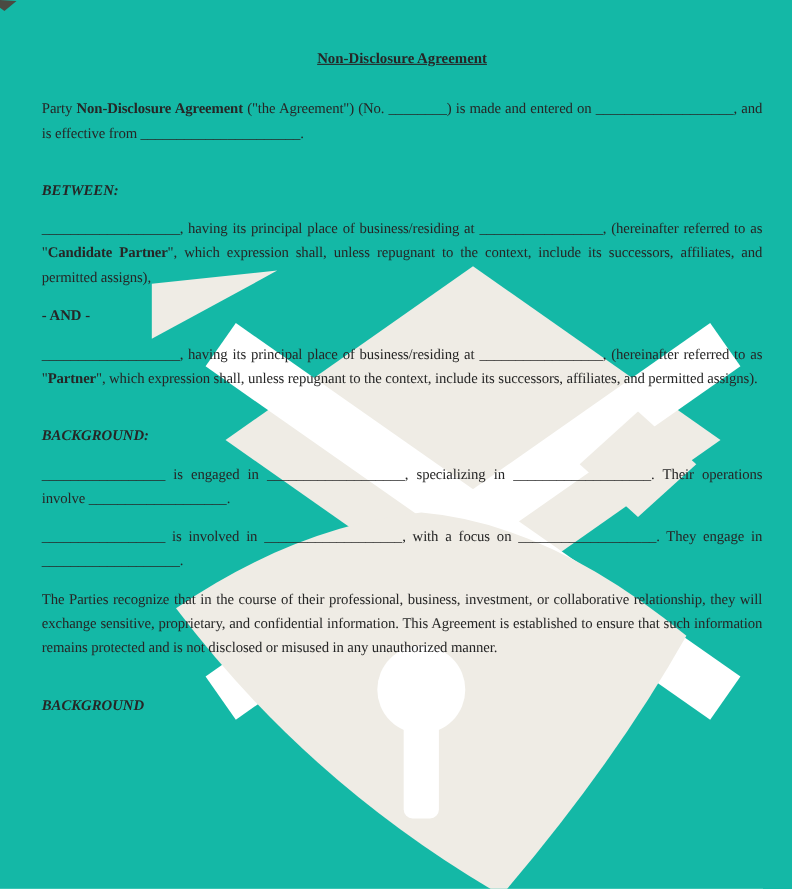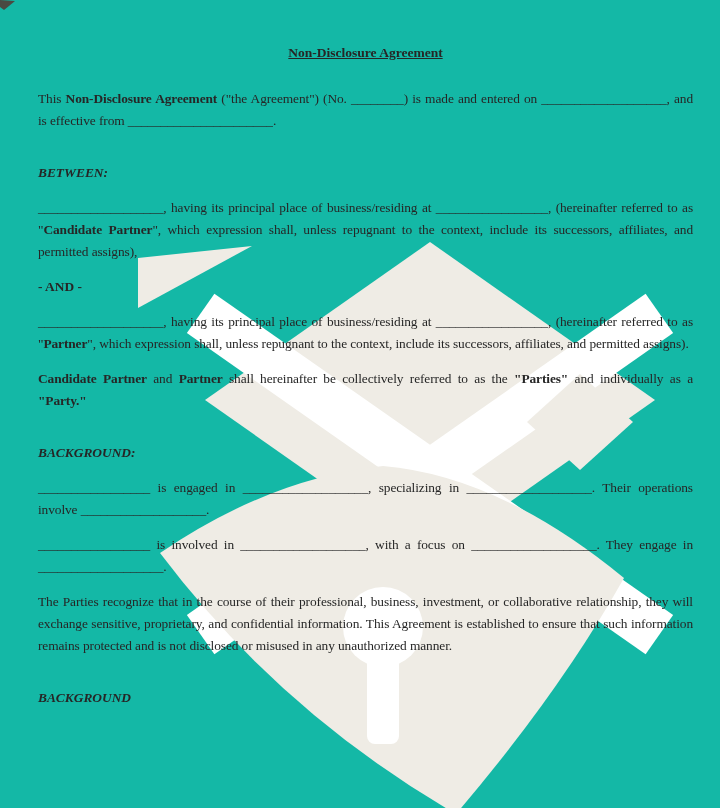--- a/index.html
+++ b/index.html
@@ -88,7 +88,7 @@
 
   <div class="content" id="doc-content">
       <div class="doc-title"><span class="b">Non-Disclosure Agreement</span></div>
-      <div class="doc-para"><span>This </span><span class="b">Non-Disclosure Agreement</span><span> ("the Agreement") (No. ________) is made and entered on ___________________, and is effective from ______________________.</span></div>
+      <div class="doc-para"><span>Party </span><span class="b">Non-Disclosure Agreement</span><span> ("the Agreement") (No. ________) is made and entered on ___________________, and is effective from ______________________.</span></div>
       <div class="doc-heading"><span class="b">BETWEEN:</span></div>
       <div class="doc-para"><span>___________________, having its principal place of business/residing at _________________, (hereinafter referred to as "</span><span class="b">Candidate Partner</span><span>", which expression shall, unless repugnant to the context, include its successors, affiliates, and permitted assigns),</span></div>
       <div class="doc-center"><span class="b">- AND -</span></div>

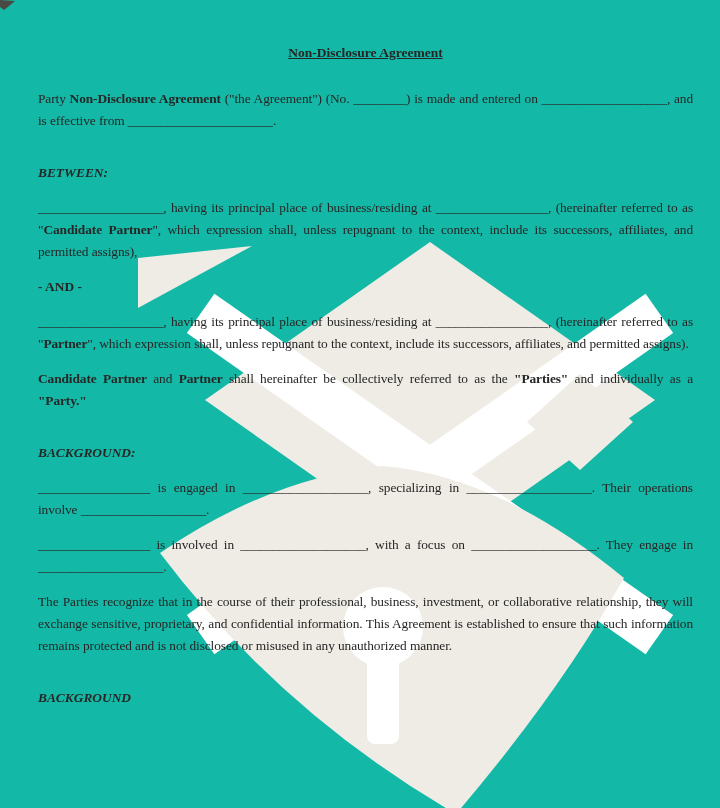--- a/index.html
+++ b/index.html
@@ -93,7 +93,6 @@
       <div class="doc-para"><span>___________________, having its principal place of business/residing at _________________, (hereinafter referred to as "</span><span class="b">Candidate Partner</span><span>", which expression shall, unless repugnant to the context, include its successors, affiliates, and permitted assigns),</span></div>
       <div class="doc-center"><span class="b">- AND -</span></div>
       <div class="doc-para"><span>___________________, having its principal place of business/residing at _________________, (hereinafter referred to as "</span><span class="b">Partner</span><span>", which expression shall, unless repugnant to the context, include its successors, affiliates, and permitted assigns).</span></div>
-      <div class="doc-para"><span class="b">Candidate Partner</span><span> and </span><span class="b">Partner</span><span> shall hereinafter be collectively referred to as the </span><span class="b">"Parties"</span><span> and individually as a </span><span class="b">"Party."</span></div>
       <div class="doc-heading"><span class="b">BACKGROUND:</span></div>
       <div class="doc-para"><span>_________________ is engaged in ___________________, specializing in ___________________. Their operations involve ___________________.</span></div>
       <div class="doc-para"><span>_________________ is involved in ___________________, with a focus on ___________________. They engage in ___________________.</span></div>

